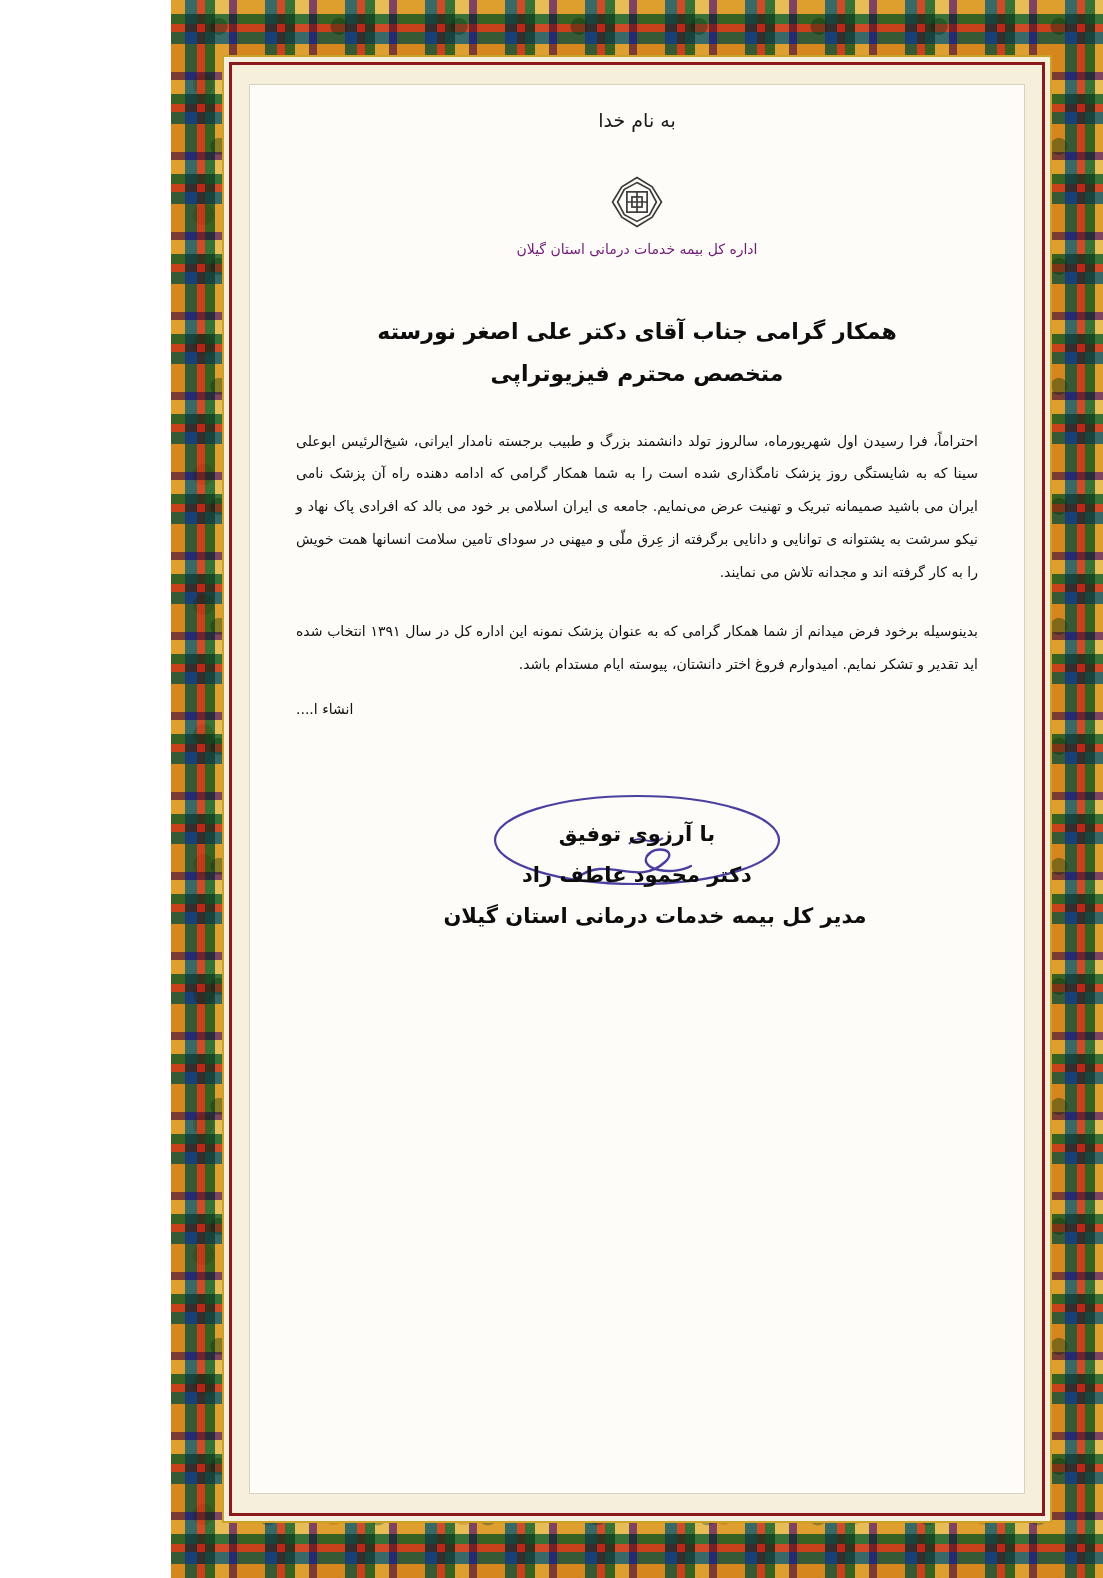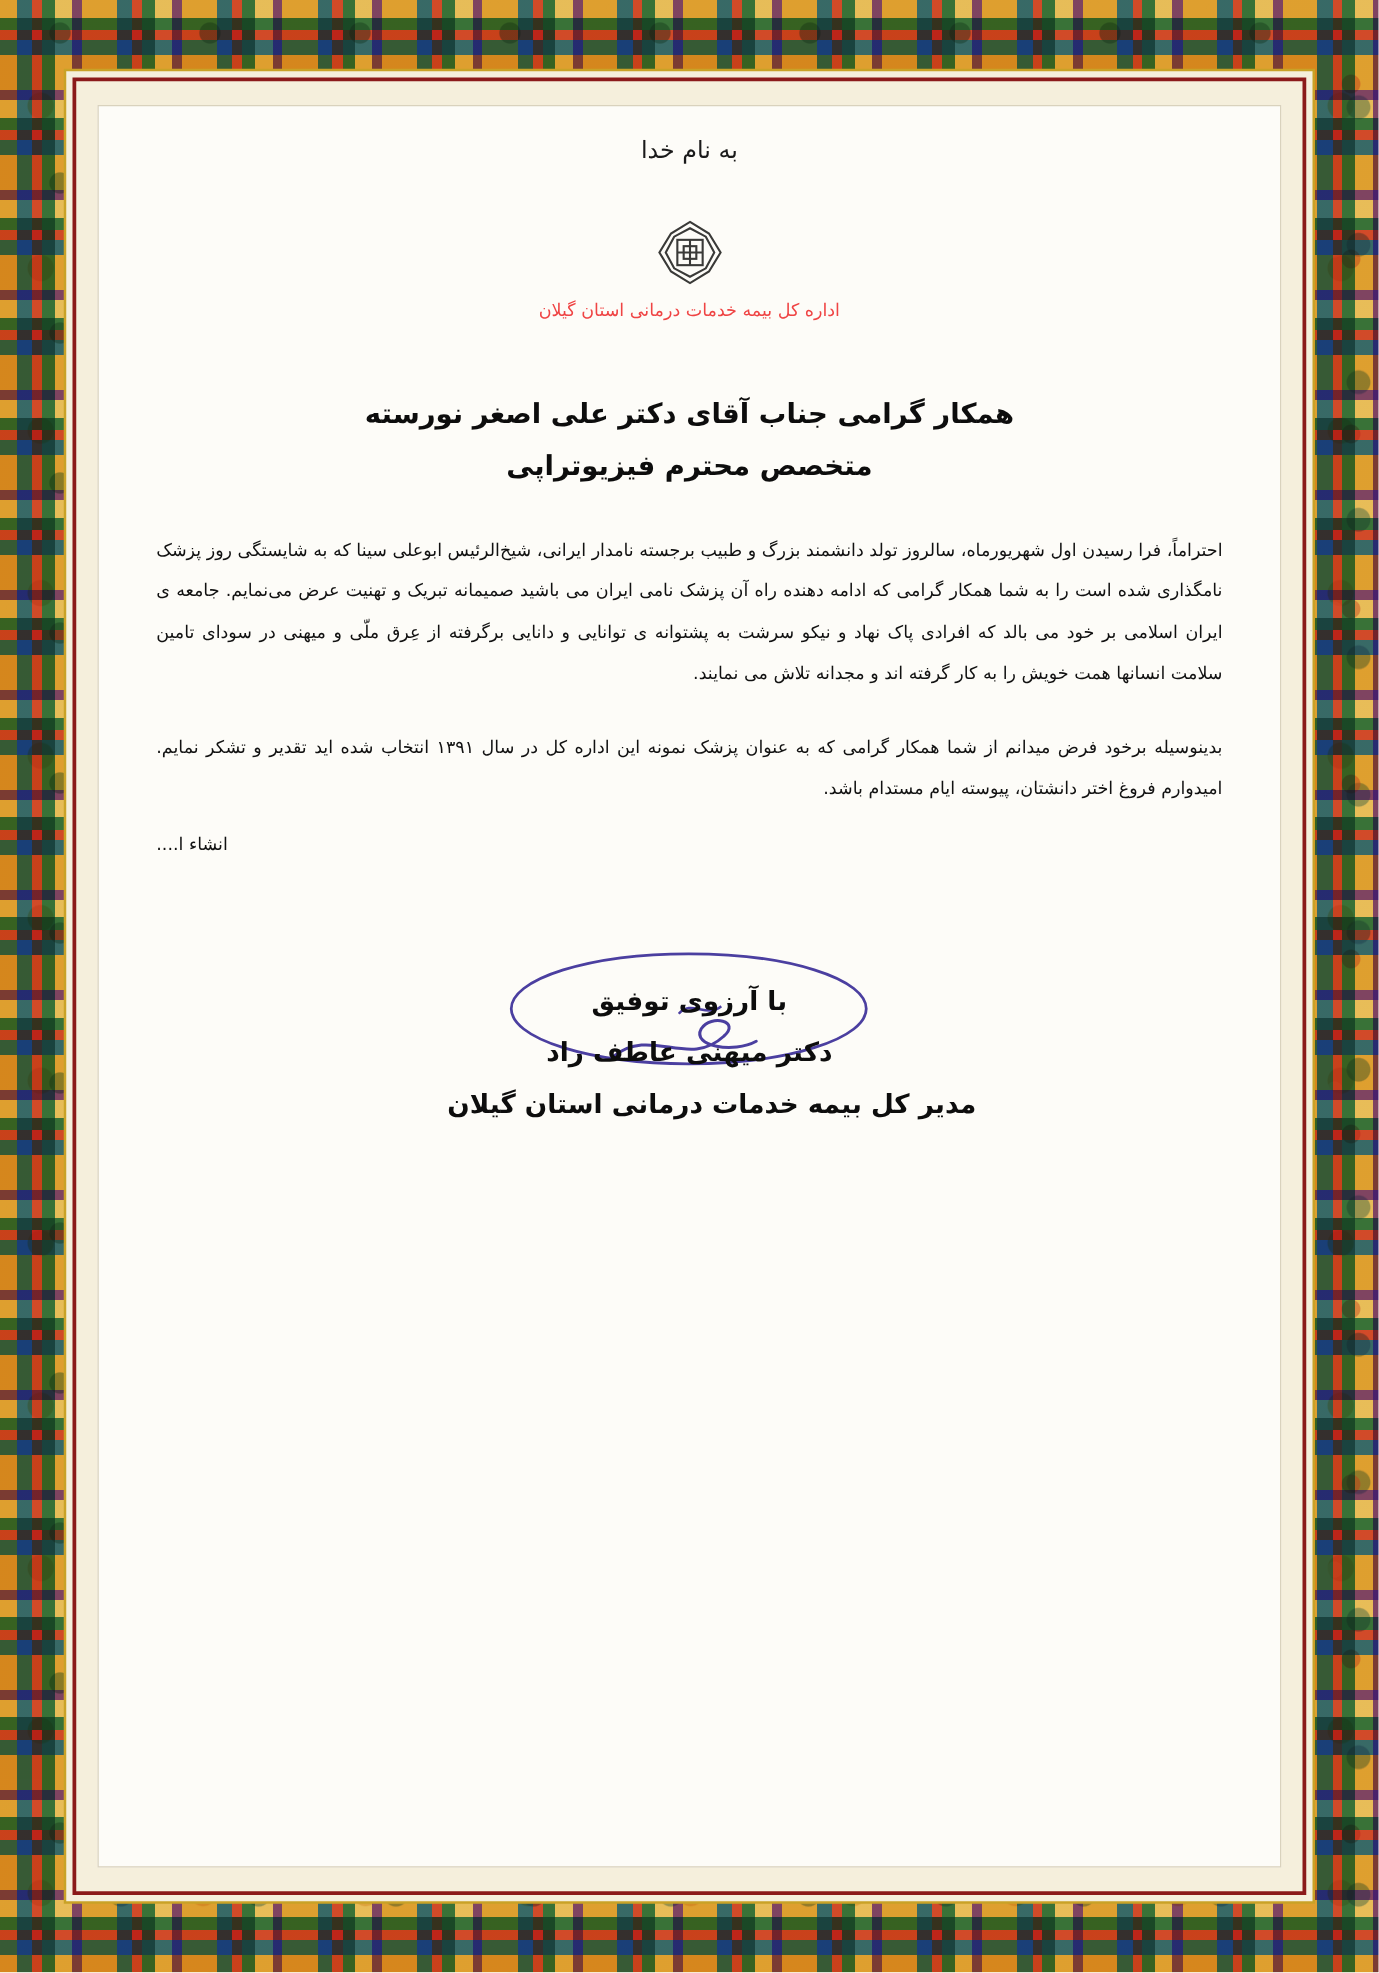--- a/index.html
+++ b/index.html
@@ -13,7 +13,7 @@
 
   .page {
     position: relative;
-    width: 1103px;
+    width: 932px;
     height: 1578px;
     overflow: hidden;
     background: #f7f2e2;

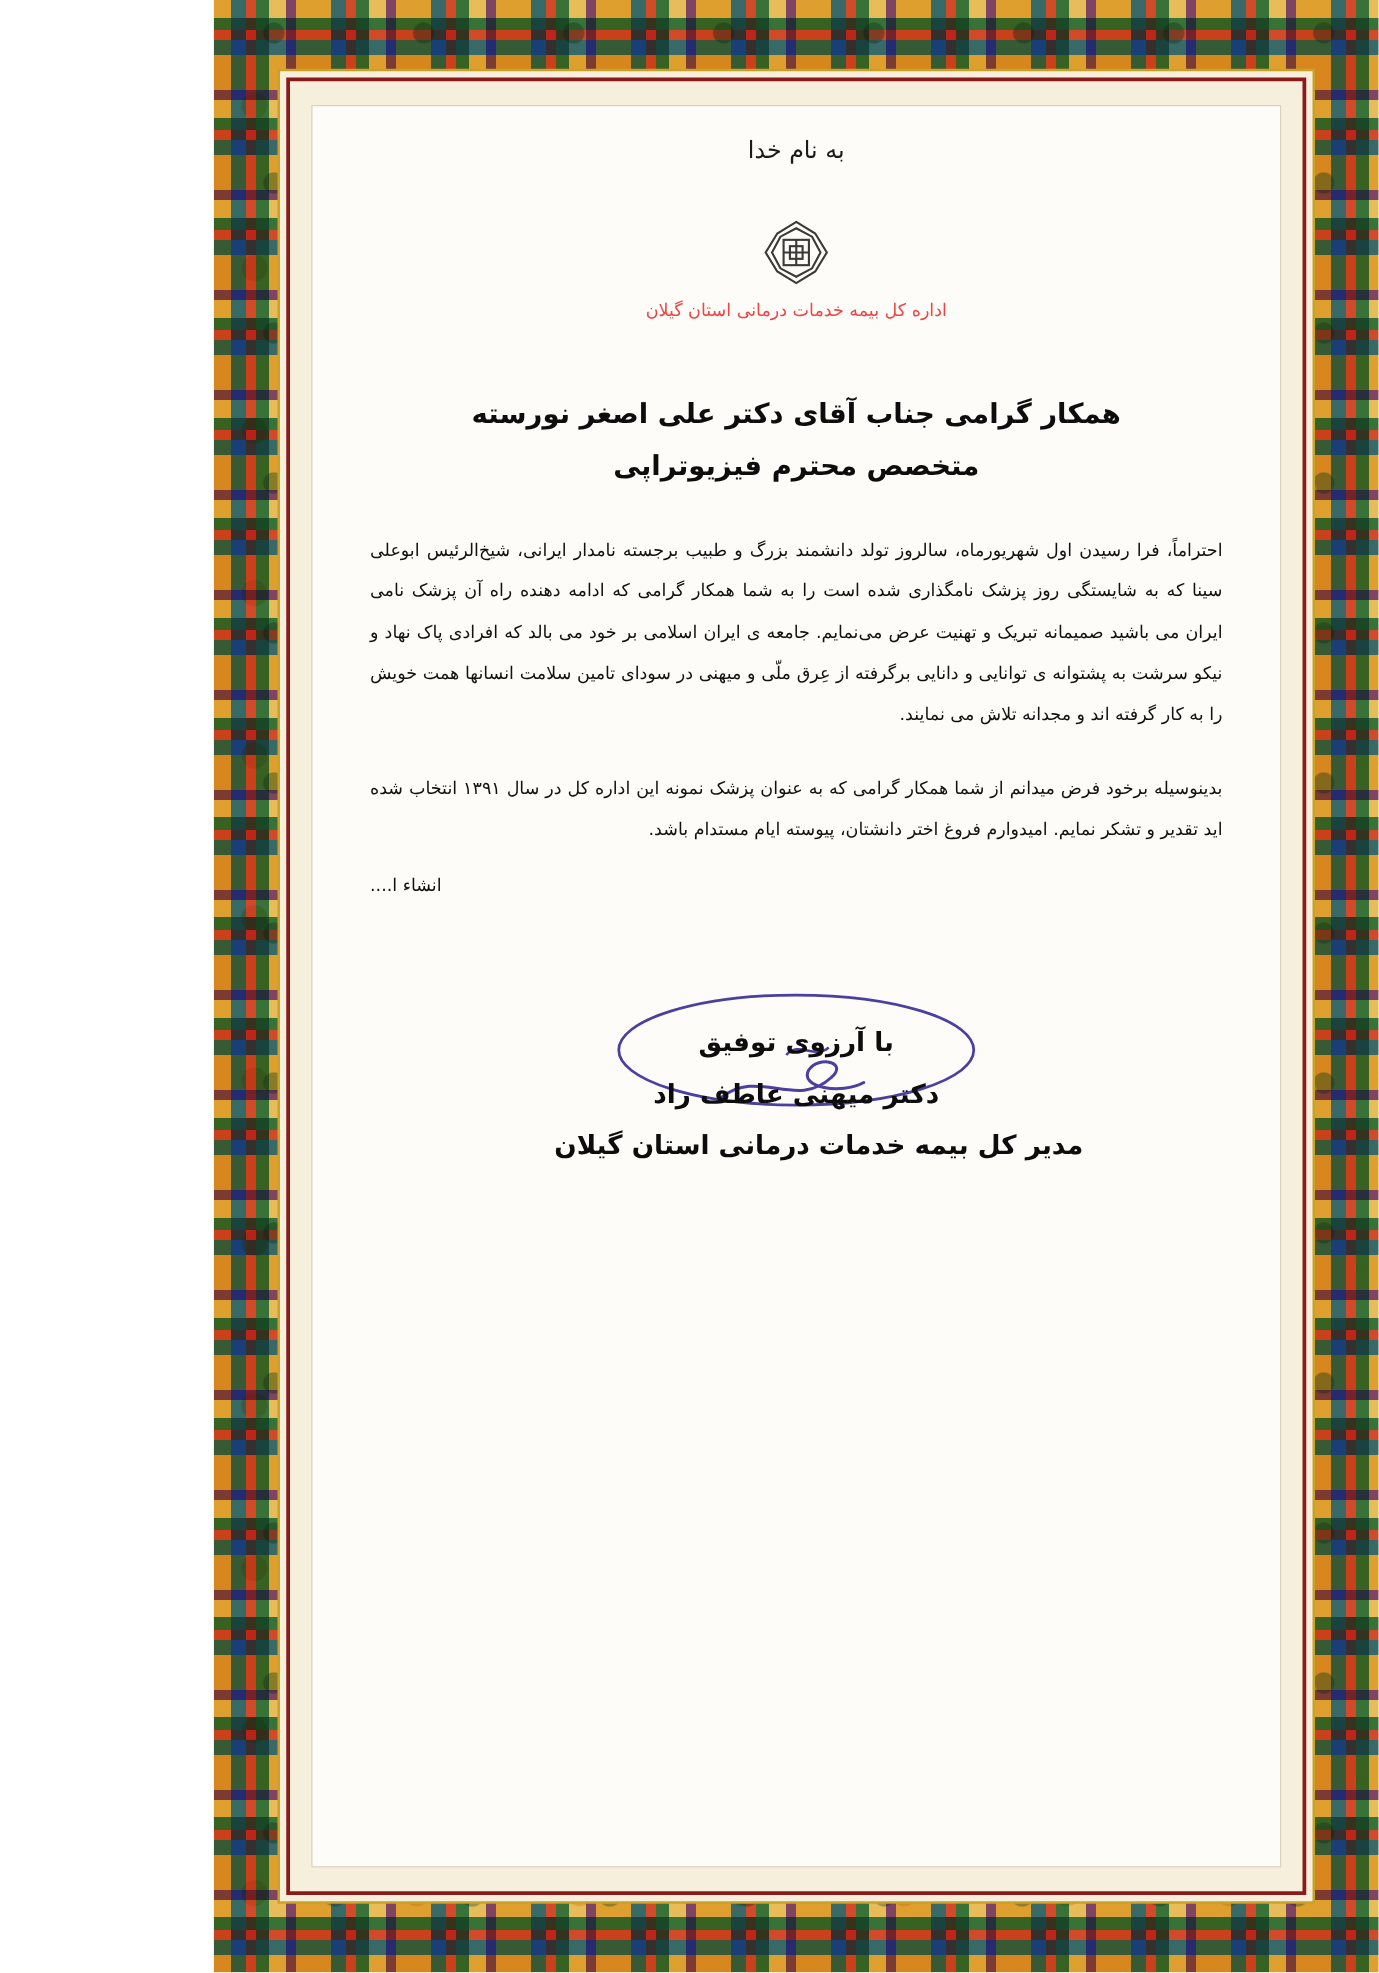--- a/index.html
+++ b/index.html
@@ -114,7 +114,7 @@
   .org-line-2 {
     font-size: 14px;
     margin: 12px 0 0 0;
-    color: #ef4444;
+    color: #701a75;
   }
 
   .addressee {

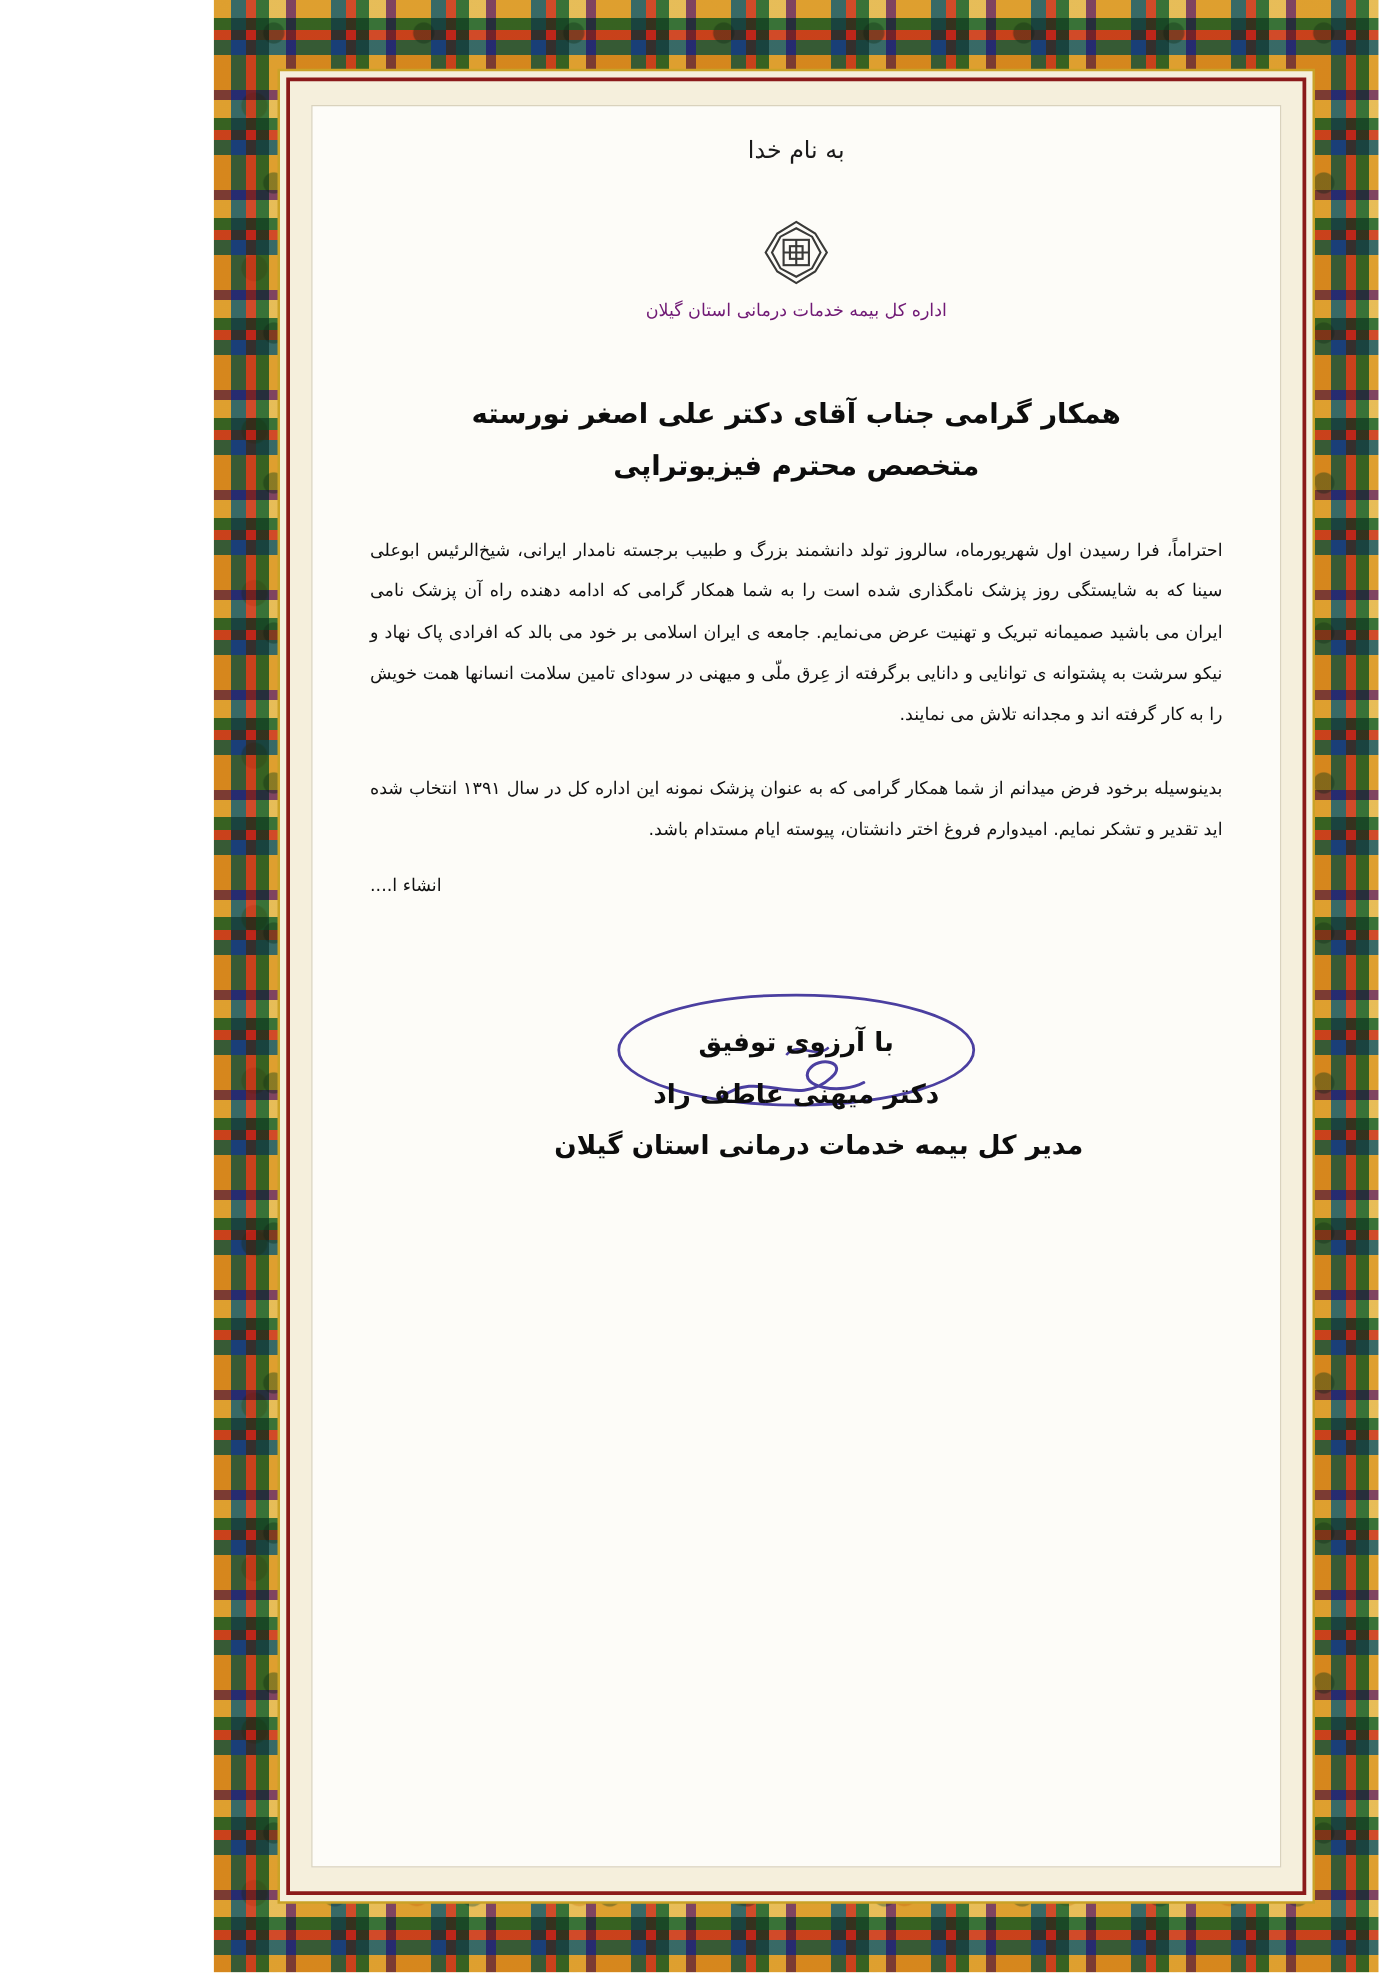--- a/index.html
+++ b/index.html
@@ -223,7 +223,7 @@
             <path d="M142 52 C152 40, 164 56, 176 46" fill="none" stroke="#4b3fa0" stroke-width="2"></path>
           </svg>
           <div class="closing-line">با آرزوی توفیق</div>
-          <div class="closing-line closing-name">دکتر میهنی عاطف راد</div>
+          <div class="closing-line closing-name">دکتر محمود عاطف راد</div>
           <div class="closing-line closing-role">مدیر کل بیمه خدمات درمانی استان گیلان</div>
         </div>
       </div>

